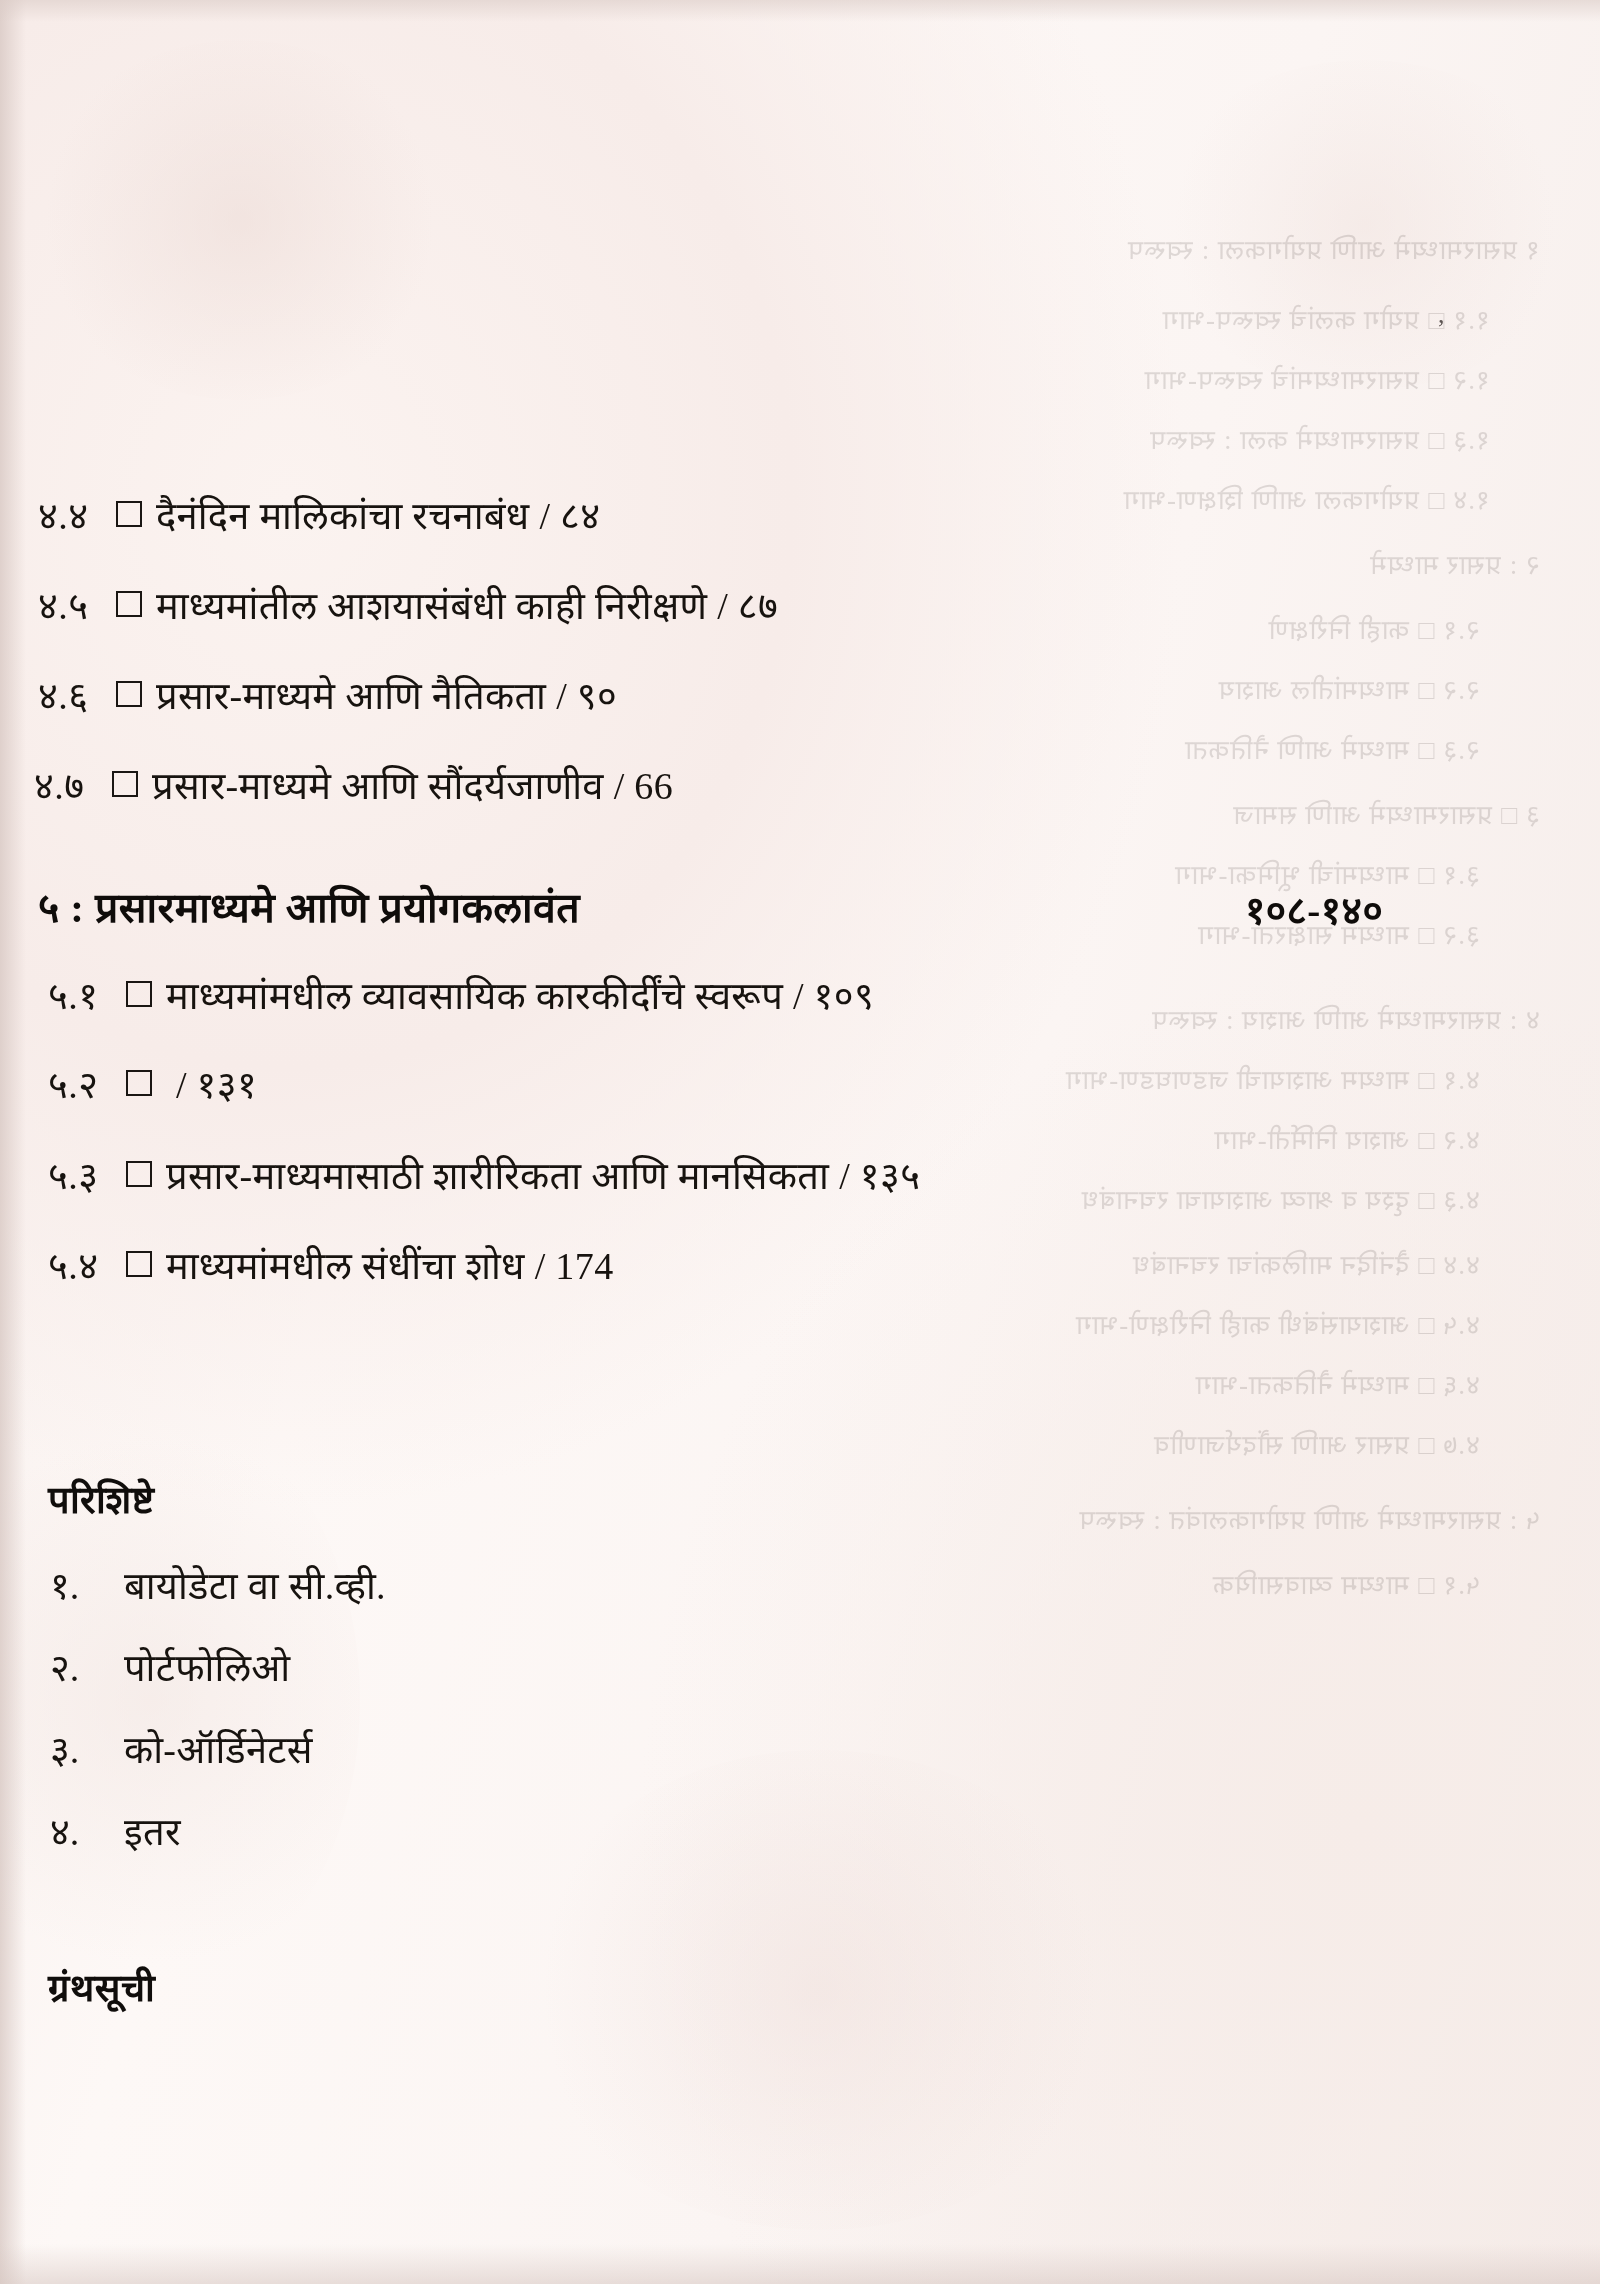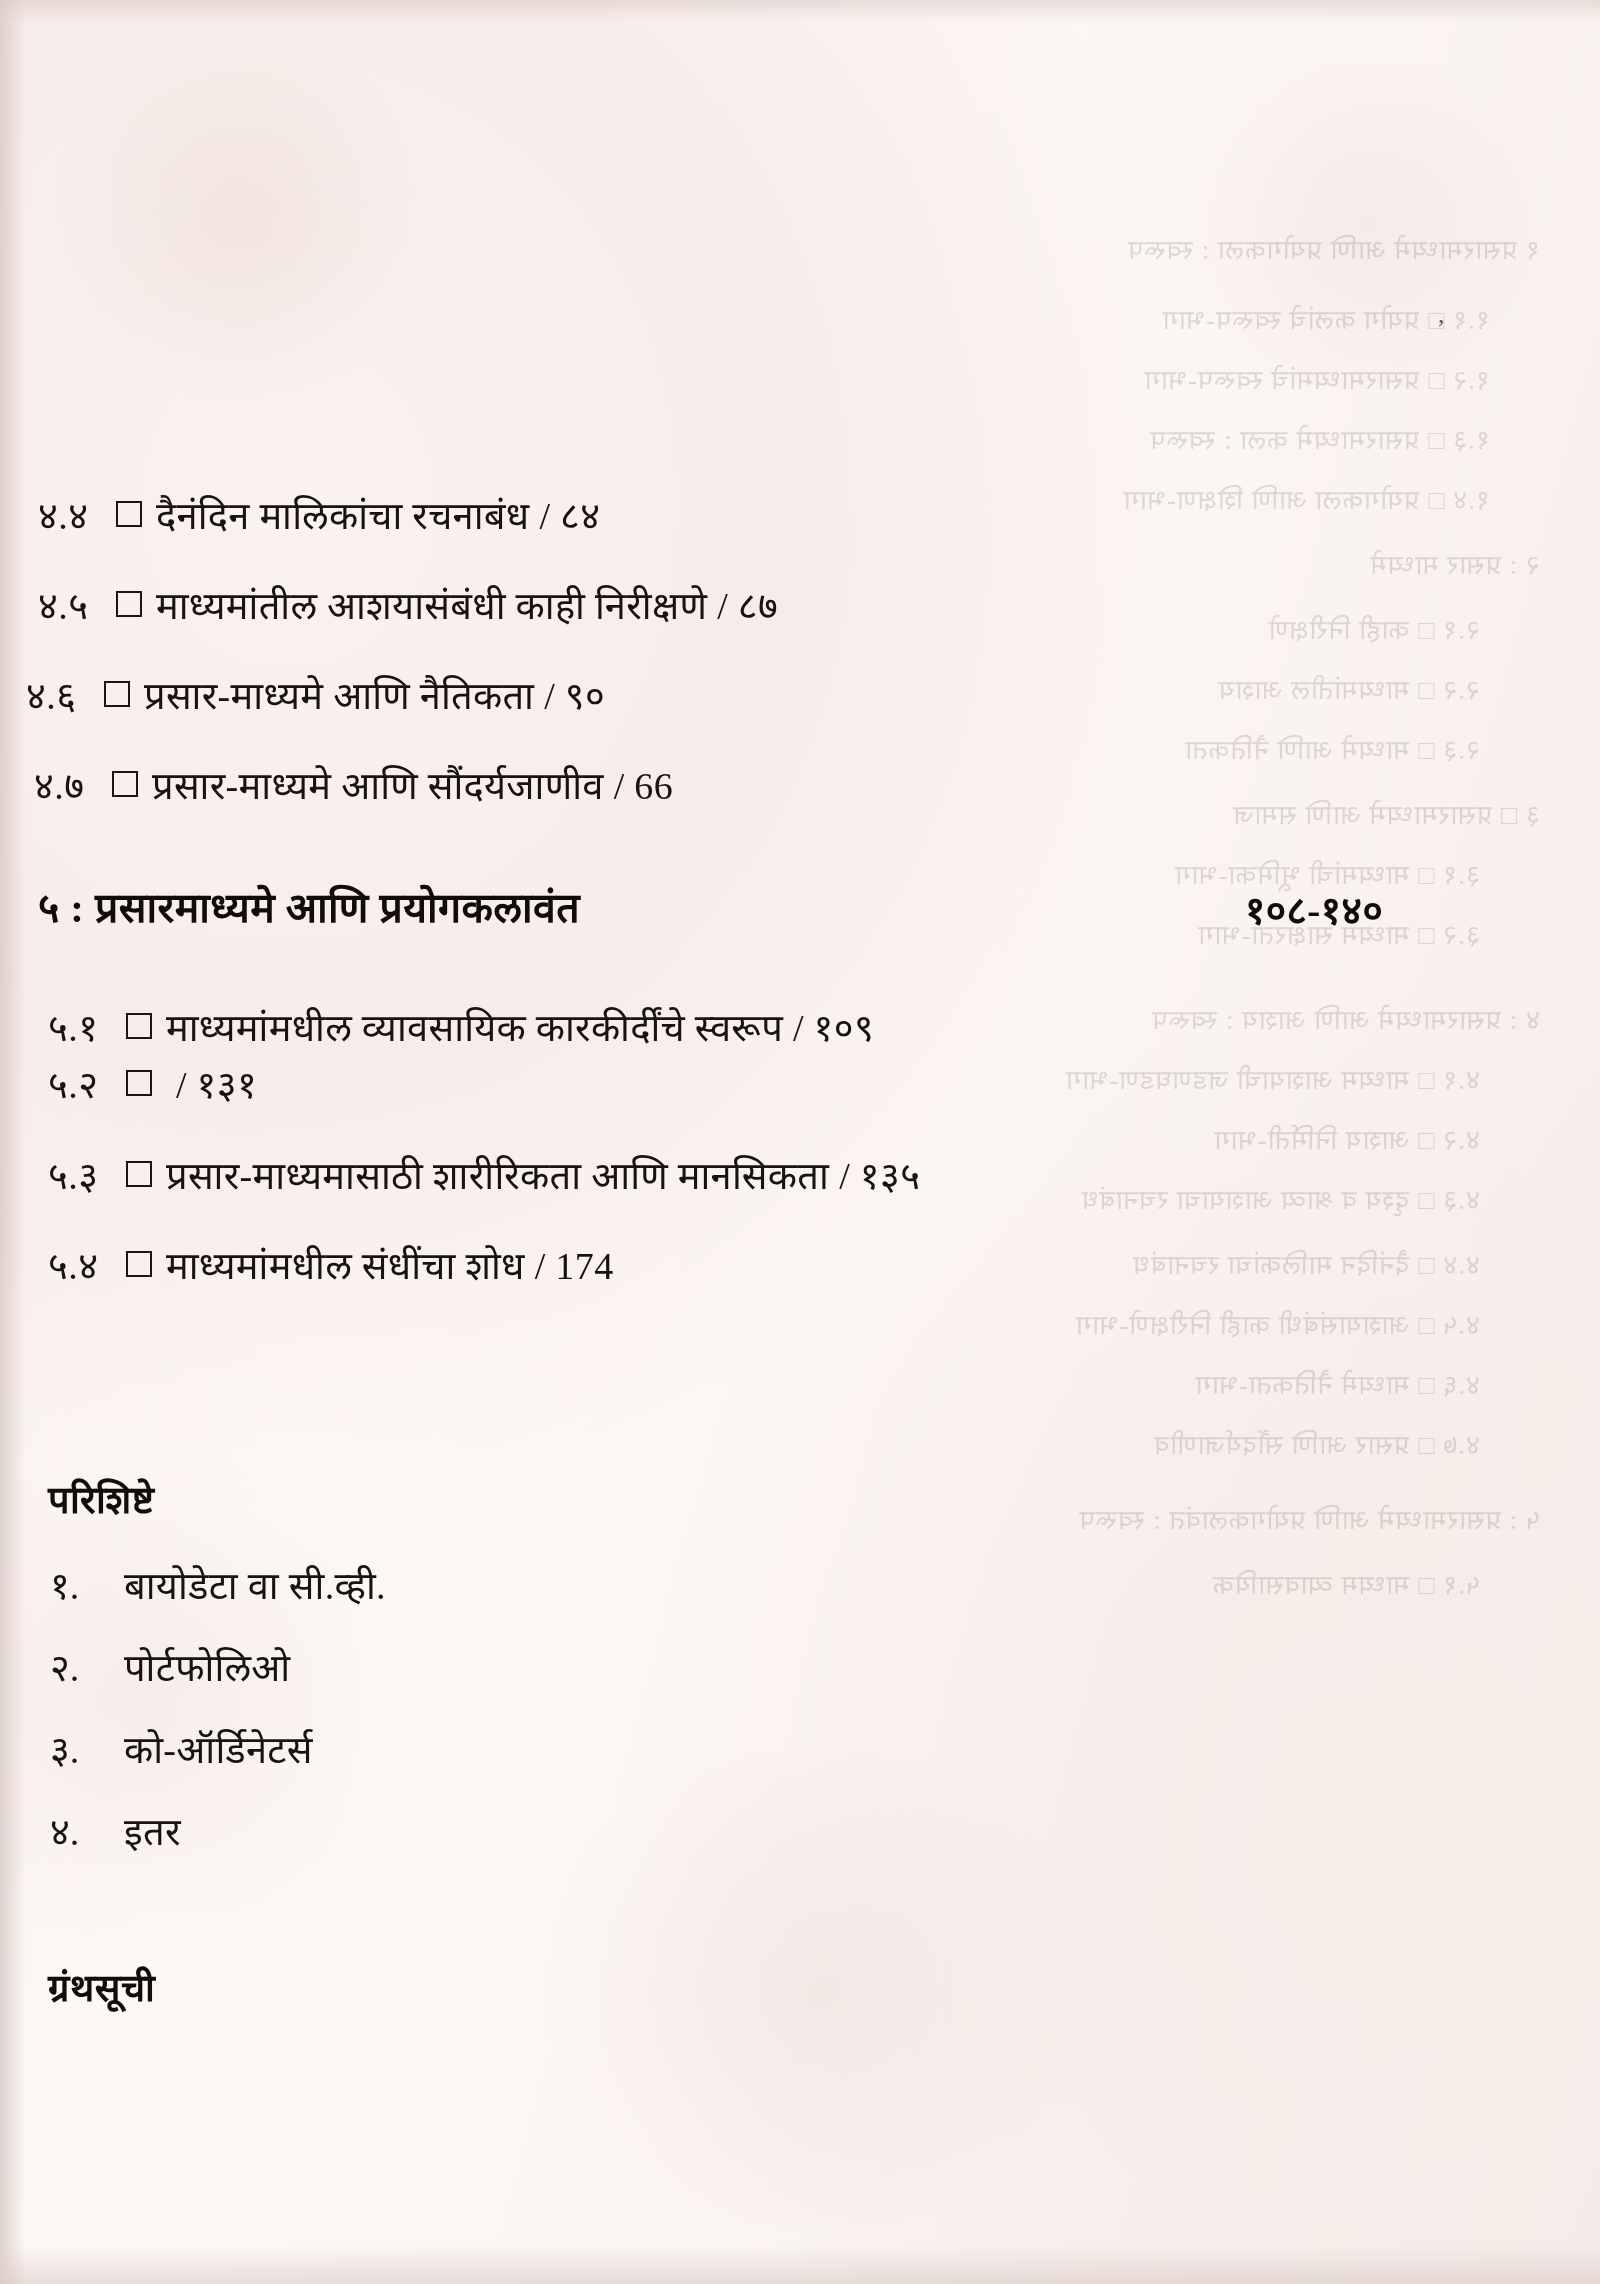--- a/index.html
+++ b/index.html
@@ -201,7 +201,7 @@
       <span class="pg">८७</span>
     </div>
 
-    <div class="toc-row" style="left:26px; top:668px;justify-content:center;">
+    <div class="toc-row" style="left:38px; top:668px;justify-content:center;">
       <span class="num">४.६</span>
       <span class="box"></span>
       <span class="title-txt">प्रसार-माध्यमे आणि नैतिकता</span>

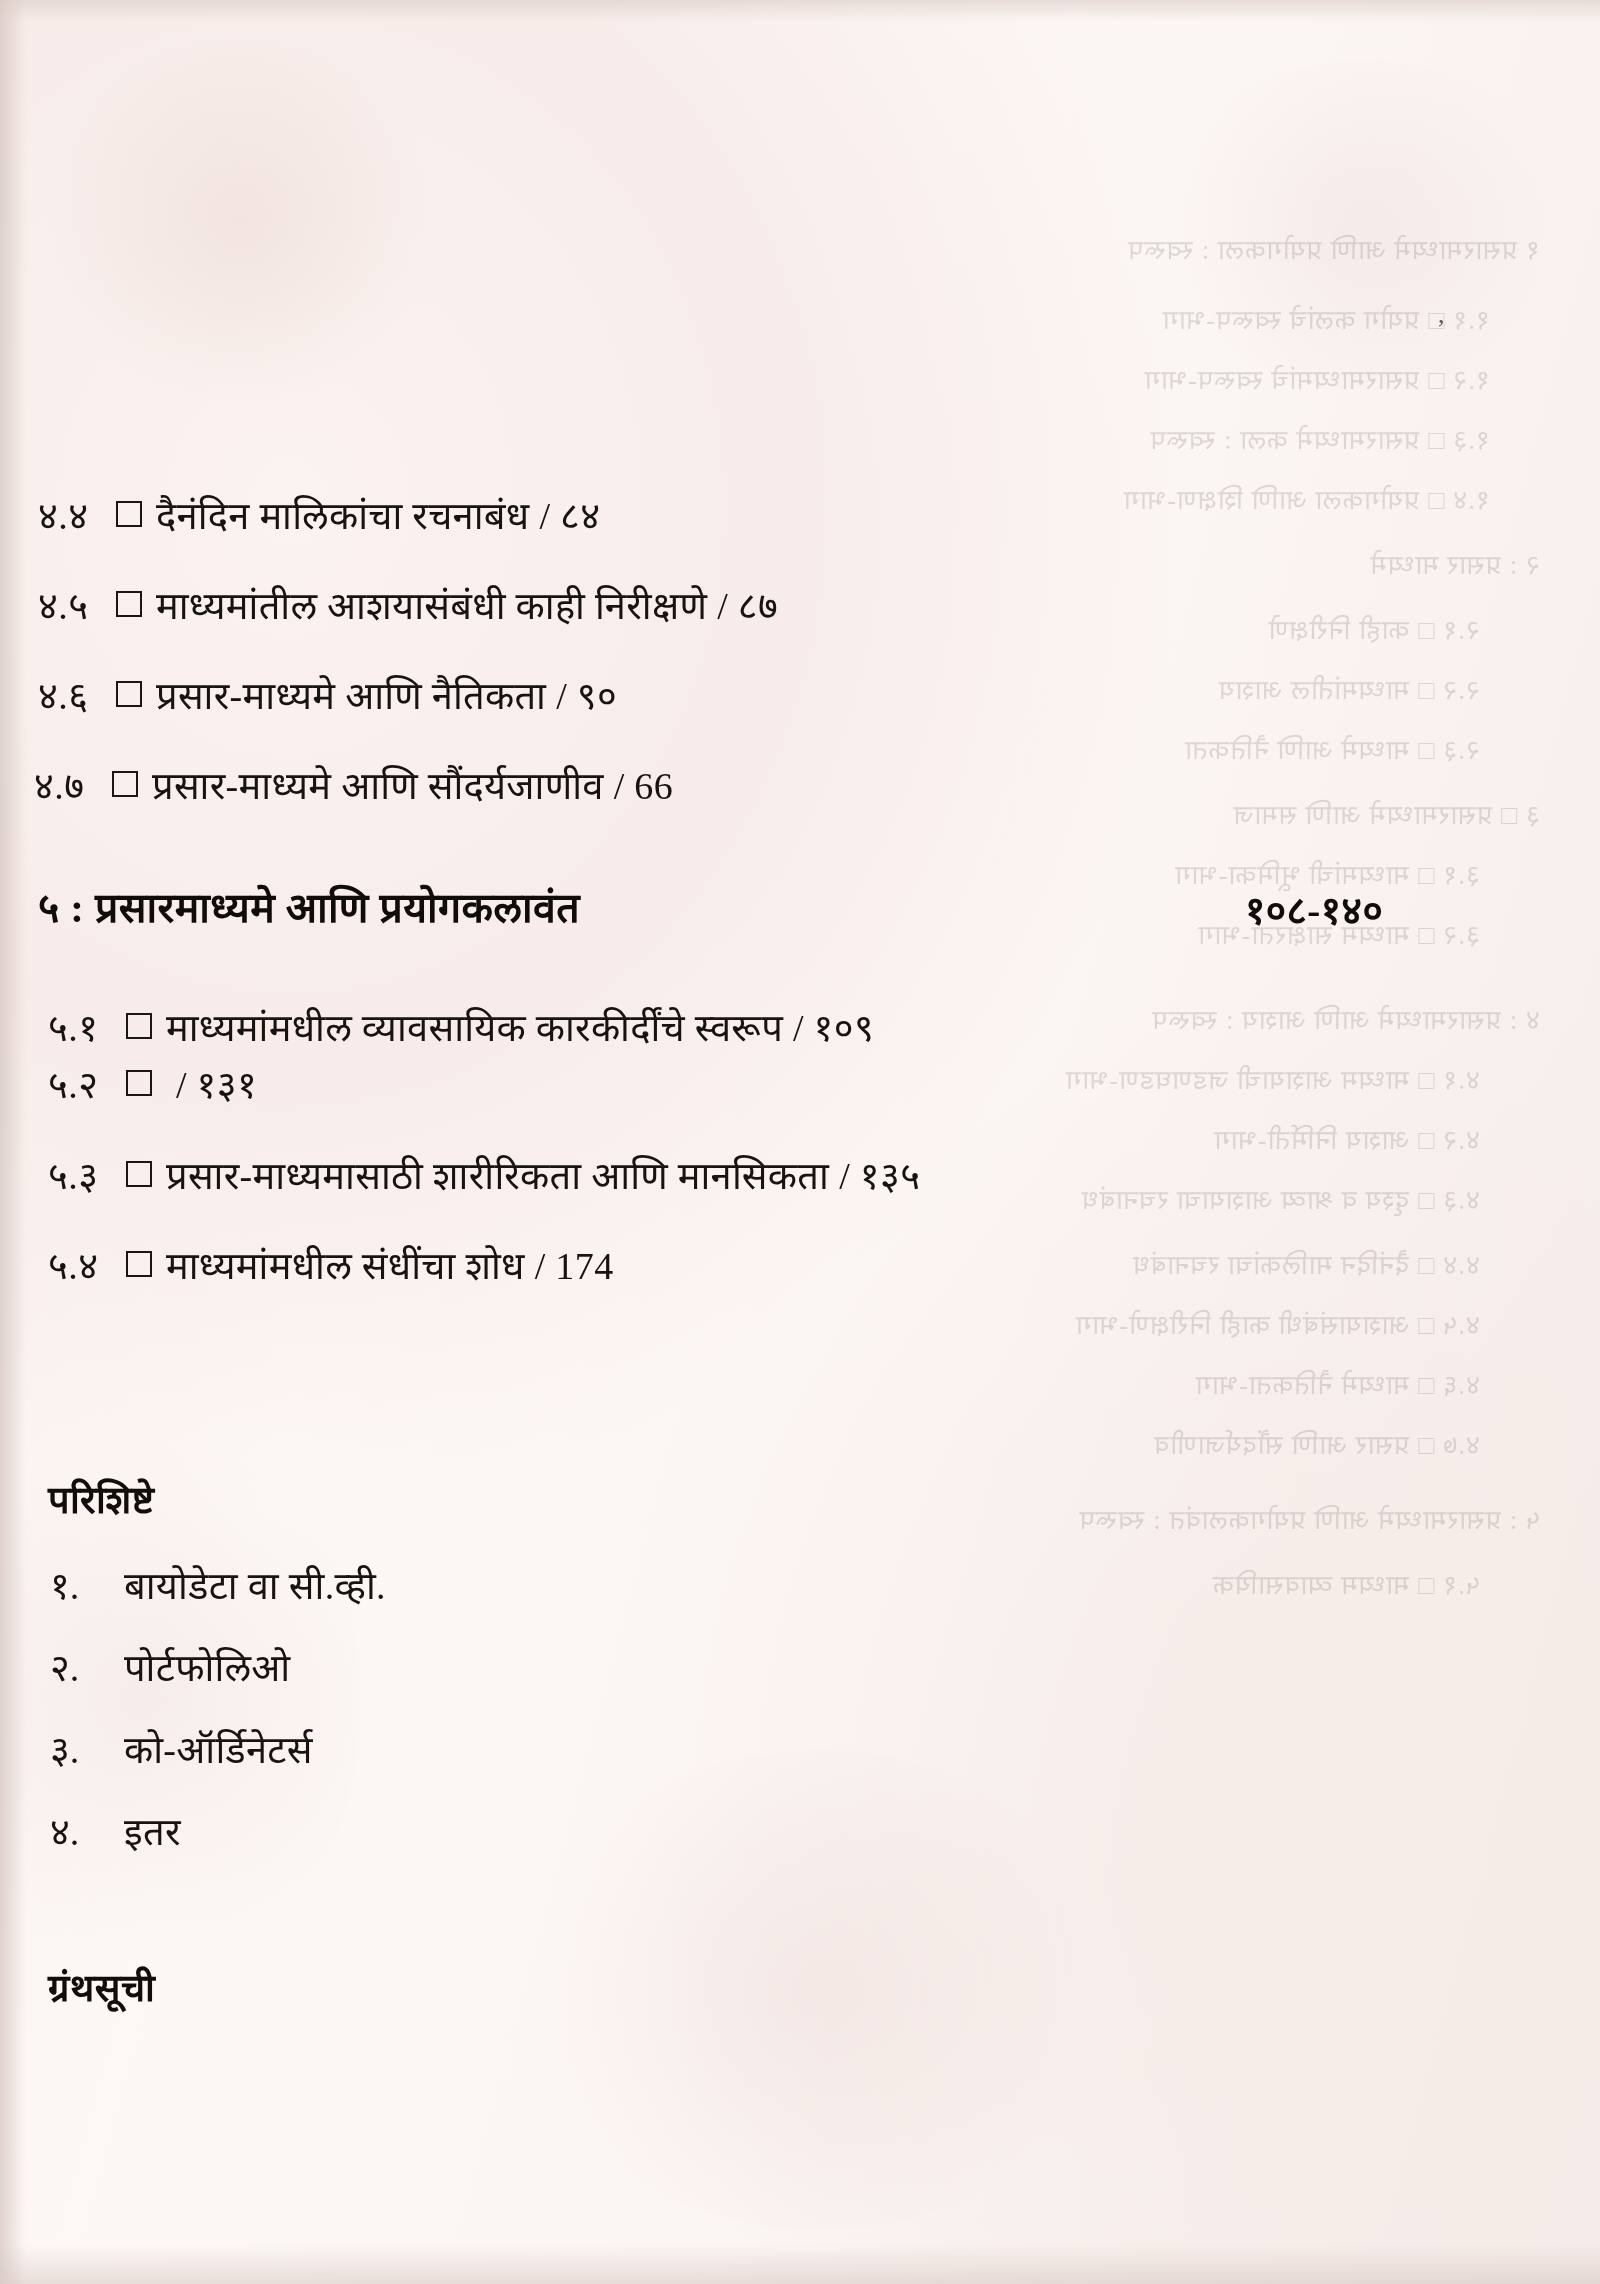--- a/index.html
+++ b/index.html
@@ -220,7 +220,7 @@
     <div class="chapter-head" style="left:38px; top:878px;">५ : प्रसारमाध्यमे आणि प्रयोगकलावंत</div>
     <div class="chapter-range" style="left:1245px; top:882px;">१०८-१४०</div>
 
-    <div class="toc-row" style="left:48px; top:968px;margin-top:32px;">
+    <div class="toc-row" style="left:48px; top:968px;">
       <span class="num">५.१</span>
       <span class="box"></span>
       <span class="title-txt">माध्यमांमधील व्यावसायिक कारकीर्दींचे स्वरूप</span>

